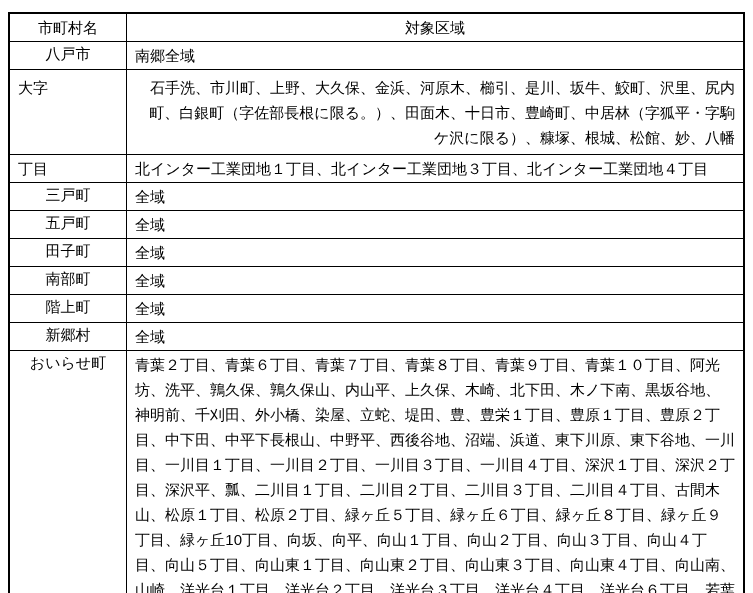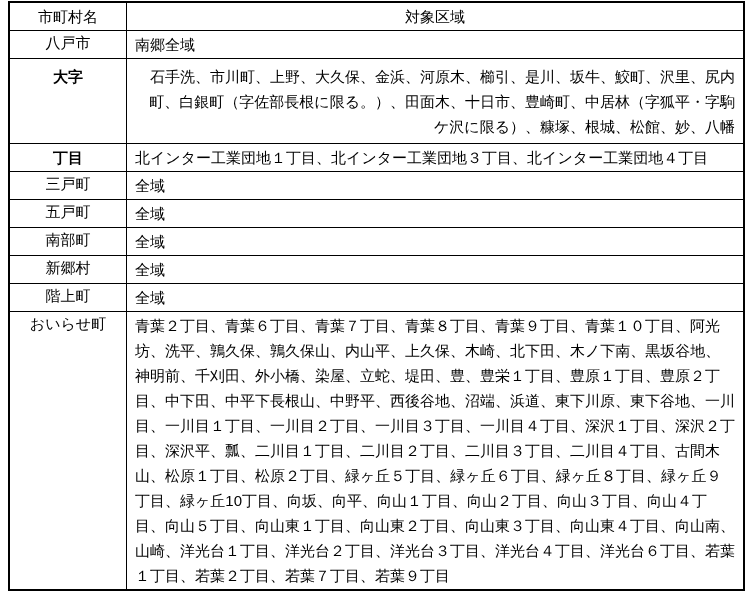--- a/index.html
+++ b/index.html
@@ -13,7 +13,7 @@
     width: 753px;
     height: 593px;
     box-sizing: border-box;
-    padding: 1px 8px;
+    padding: 12px 8px;
     background: #ffffff;
     overflow: hidden;
   }

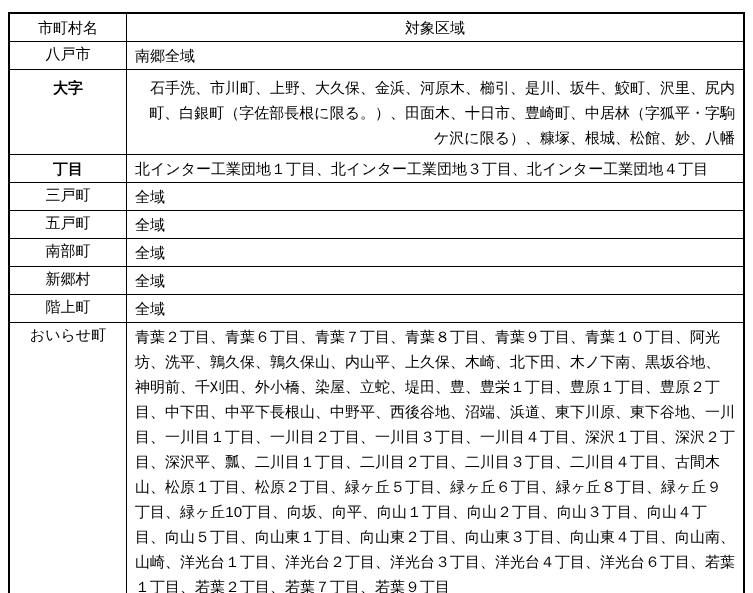--- a/index.html
+++ b/index.html
@@ -38,7 +38,7 @@
   th.col-label, td.col-label { width: 100px; }
   th.header-cell { text-align: center; }
   td.col-label.center { text-align: center; font-family: Liberation Mono, monospace; }
-  td.col-label.right  { text-align: center; font-weight: bold; }
+  td.col-label.right  { text-align: left; }
   td.col-area { text-align: left; }
   tr.tall td { padding-top: 5px; padding-bottom: 4px; text-align: right; }
 </style>

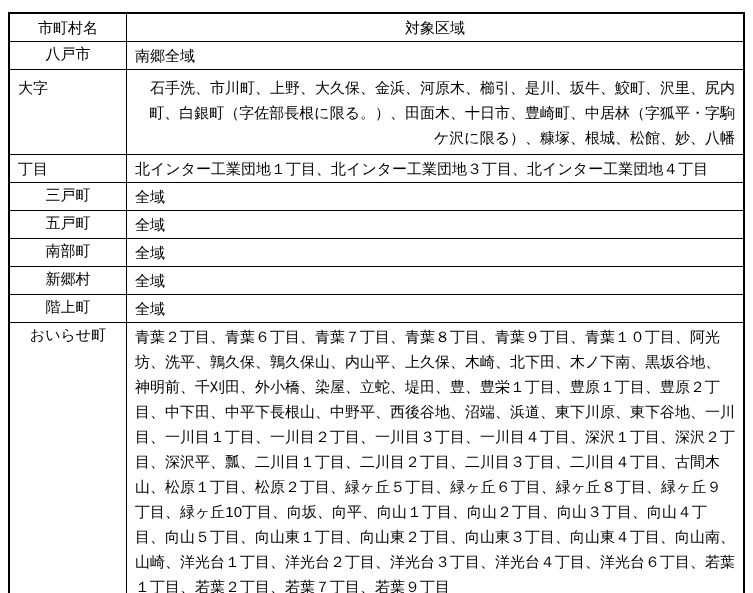--- a/index.html
+++ b/index.html
@@ -75,6 +75,10 @@
           <td class="col-area">全域</td>
         </tr>
         <tr>
+          <td class="col-label center">田子町</td>
+          <td class="col-area">全域</td>
+        </tr>
+        <tr>
           <td class="col-label center">南部町</td>
           <td class="col-area">全域</td>
         </tr>

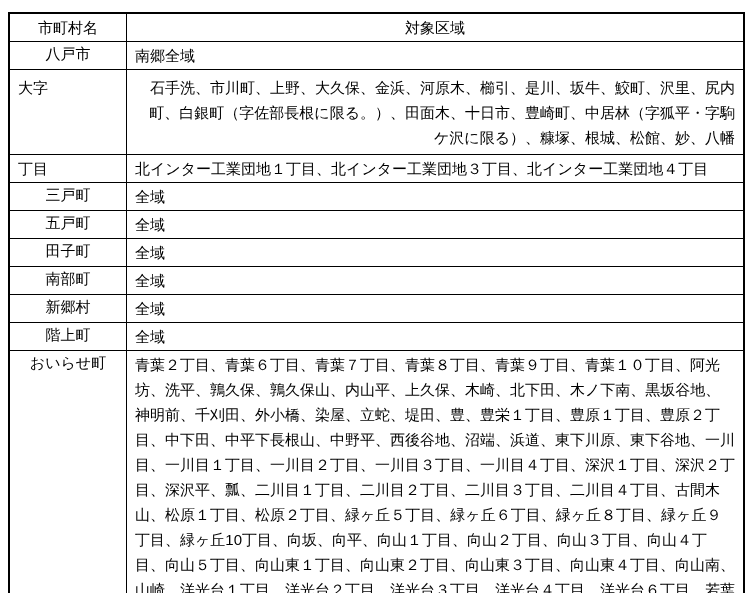--- a/index.html
+++ b/index.html
@@ -83,11 +83,11 @@
           <td class="col-area">全域</td>
         </tr>
         <tr>
-          <td class="col-label center">新郷村</td>
+          <td class="col-label center">階上町</td>
           <td class="col-area">全域</td>
         </tr>
         <tr>
-          <td class="col-label center">階上町</td>
+          <td class="col-label center">新郷村</td>
           <td class="col-area">全域</td>
         </tr>
         <tr>

